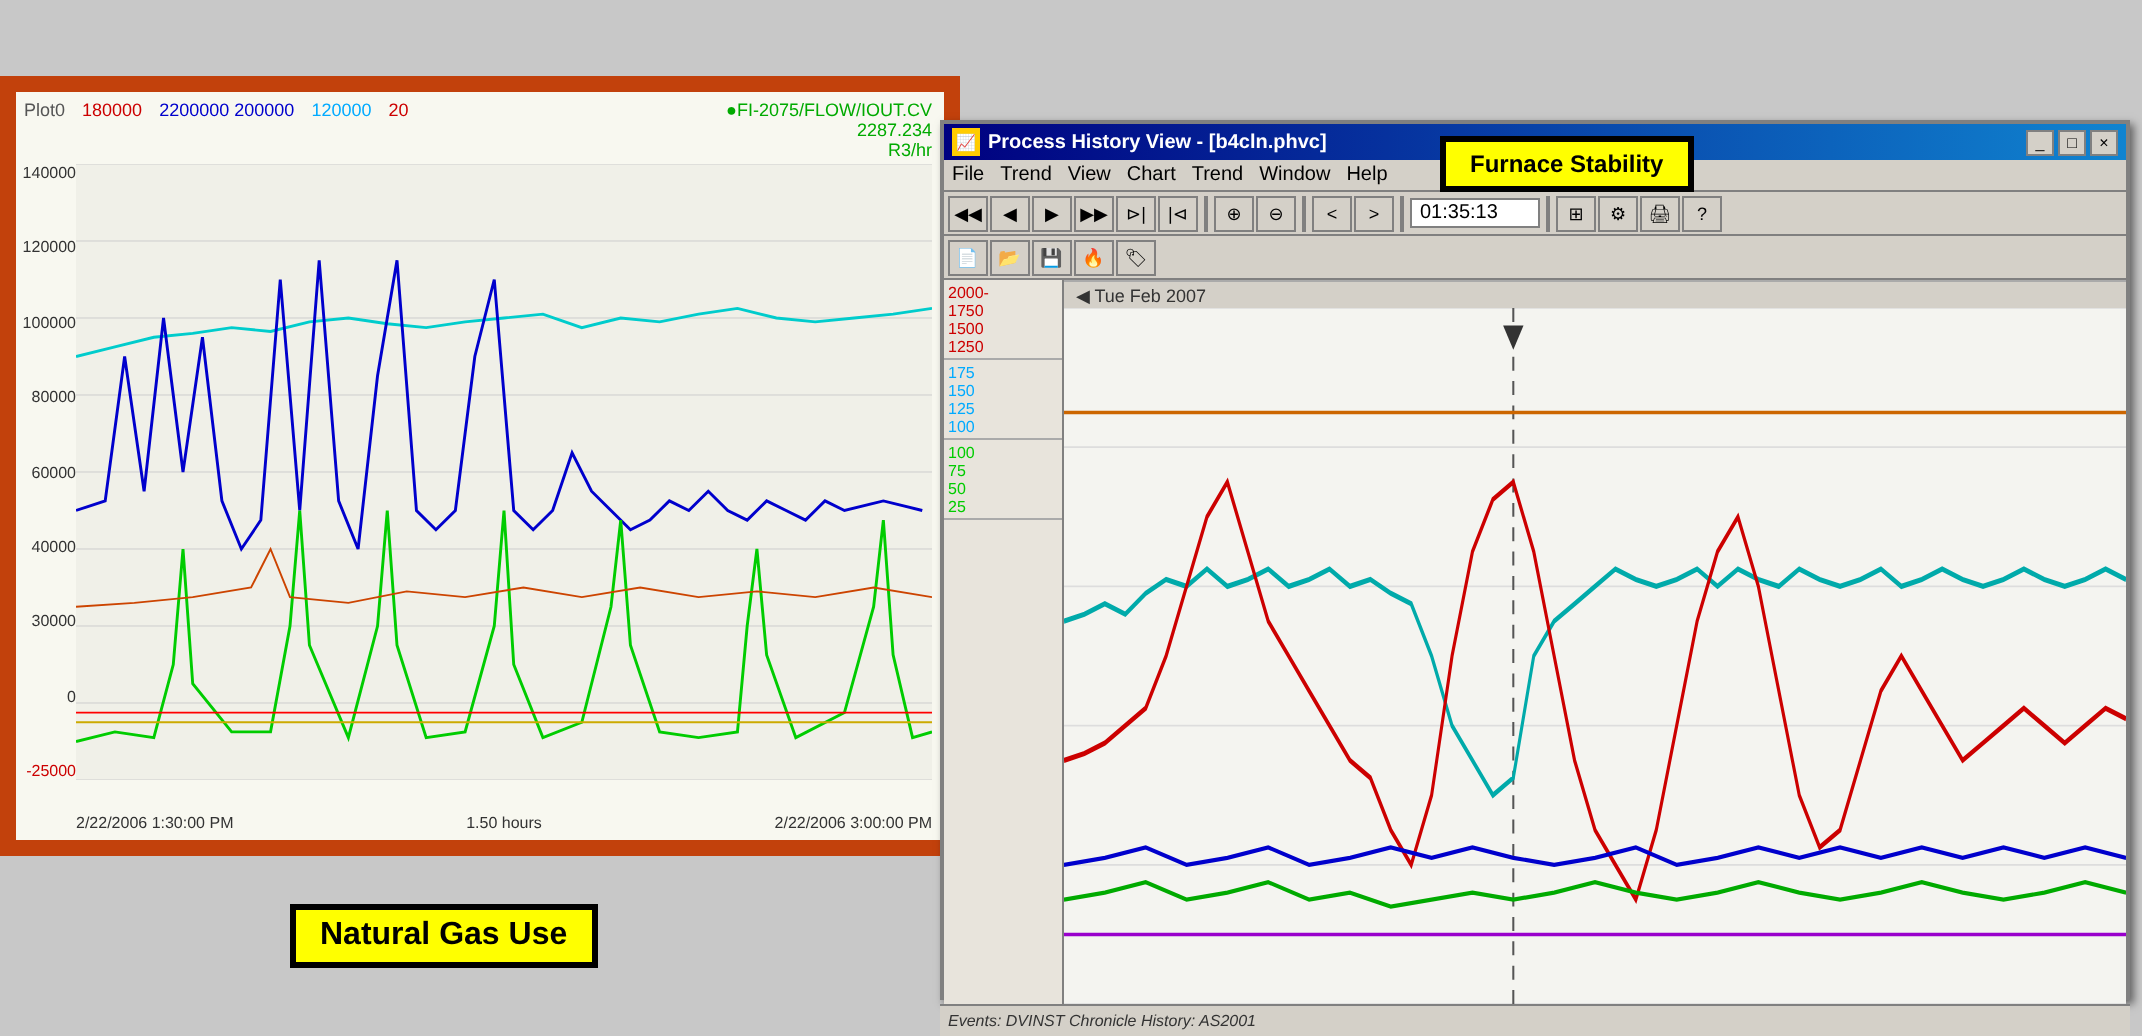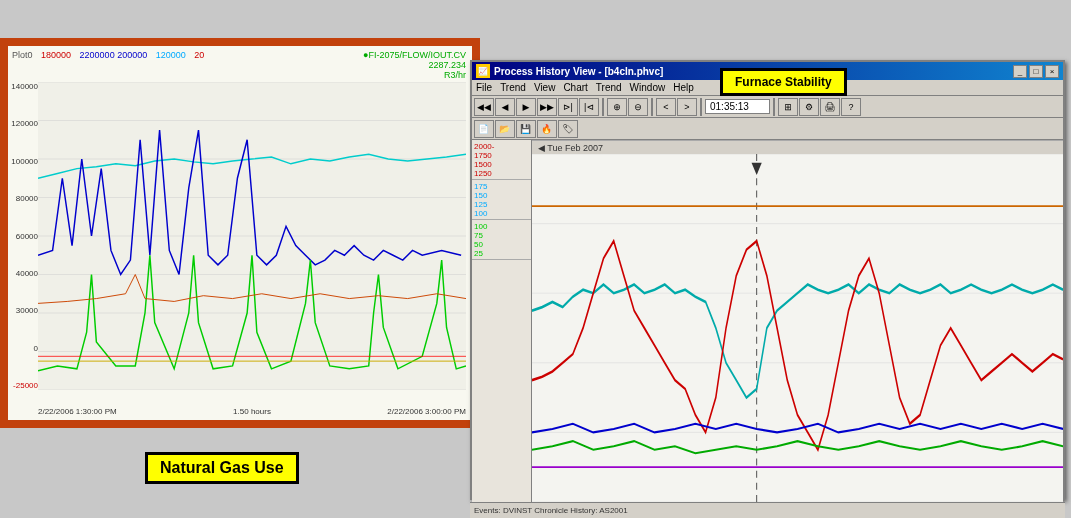--- a/index.html
+++ b/index.html
@@ -326,6 +326,7 @@
       align-items: center;
       padding: 0 4px;
       color: #333;
+      font-style: italic;
     }
   </style>
 </head>

